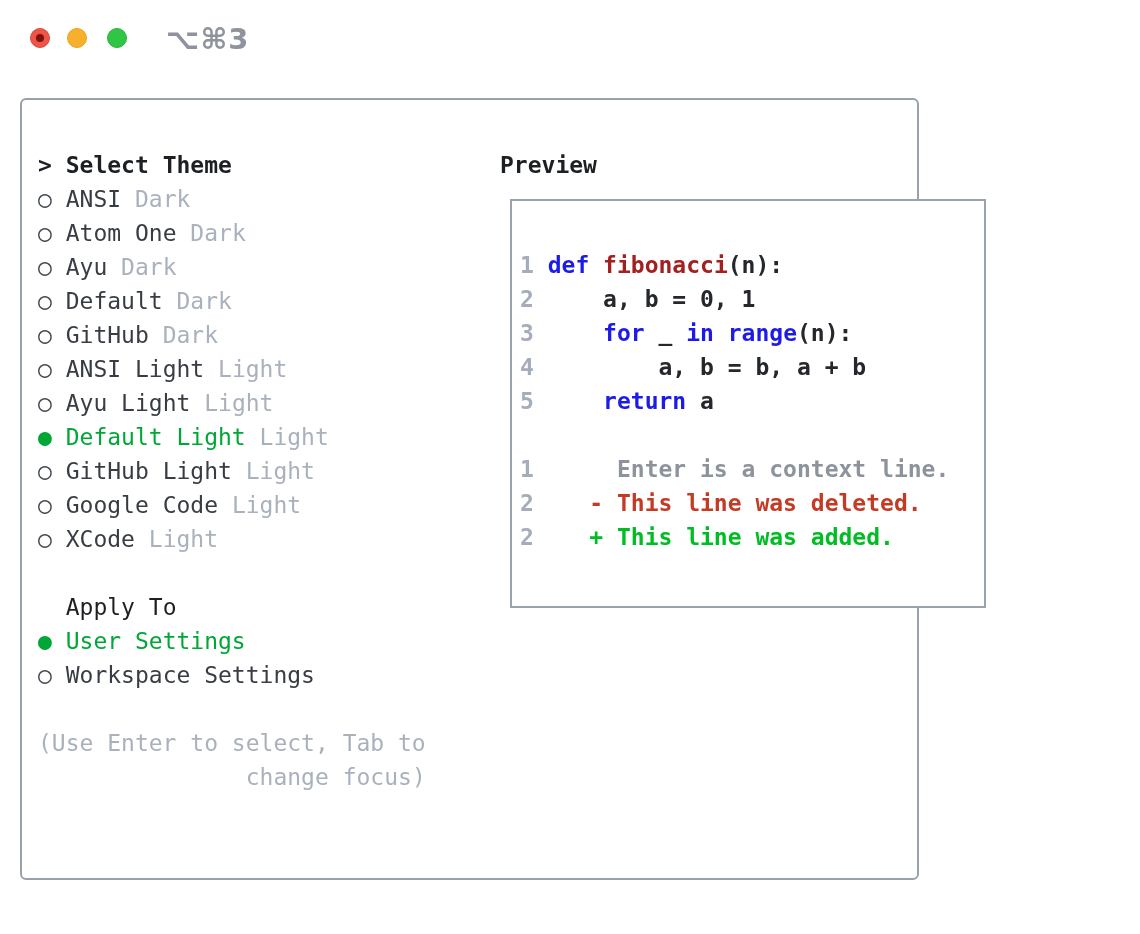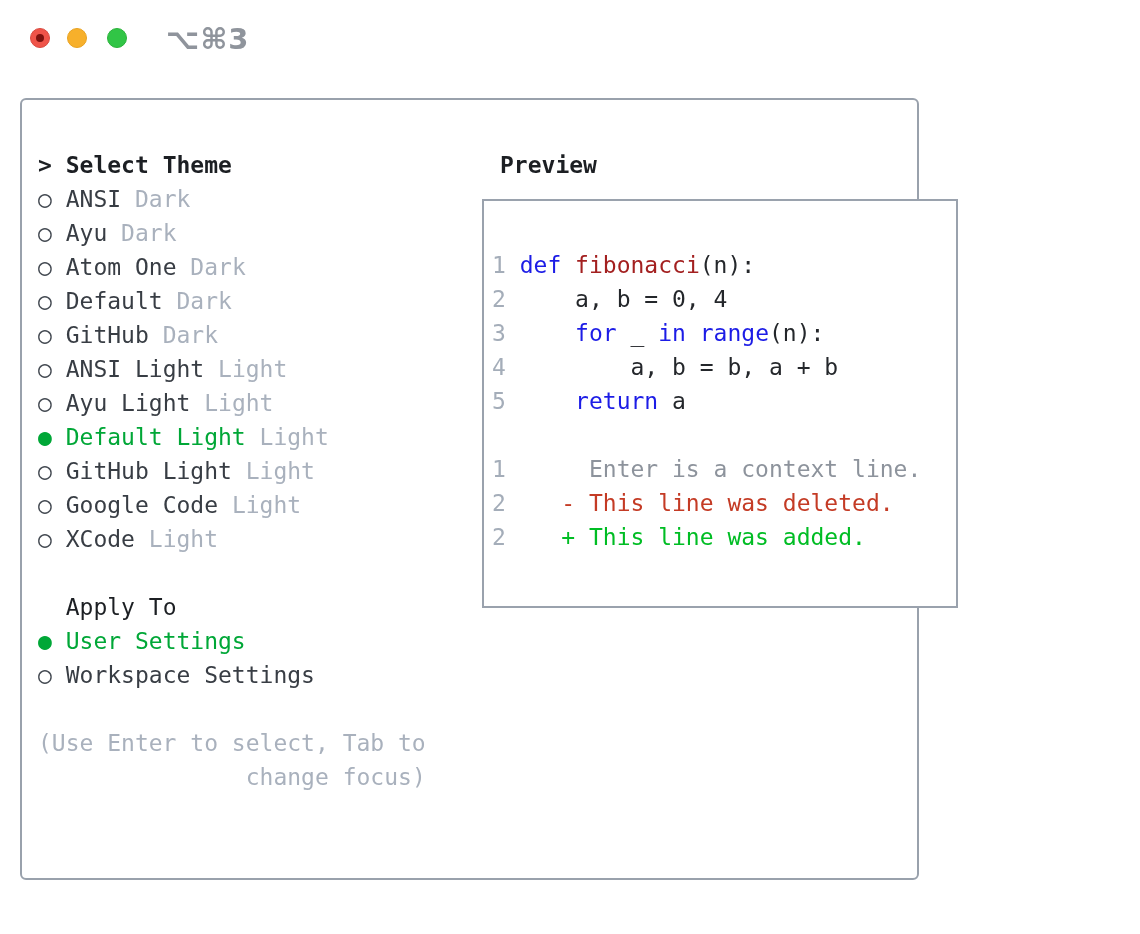--- a/index.html
+++ b/index.html
@@ -74,8 +74,8 @@
       <div class="row hdr"><span>&gt;</span><span> </span><span>Select Theme</span></div>
       <div id="theme-list">
           <div class="row"><span class="marker">○</span><span class="name"> ANSI </span><span class="tag">Dark</span></div>
+          <div class="row"><span class="marker">○</span><span class="name"> Atom One </span><span class="tag">Dark</span></div>
           <div class="row"><span class="marker">○</span><span class="name"> Ayu </span><span class="tag">Dark</span></div>
-          <div class="row"><span class="marker">○</span><span class="name"> Atom One </span><span class="tag">Dark</span></div>
           <div class="row"><span class="marker">○</span><span class="name"> Default </span><span class="tag">Dark</span></div>
           <div class="row"><span class="marker">○</span><span class="name"> GitHub </span><span class="tag">Dark</span></div>
           <div class="row"><span class="marker">○</span><span class="name"> ANSI Light </span><span class="tag">Light</span></div>

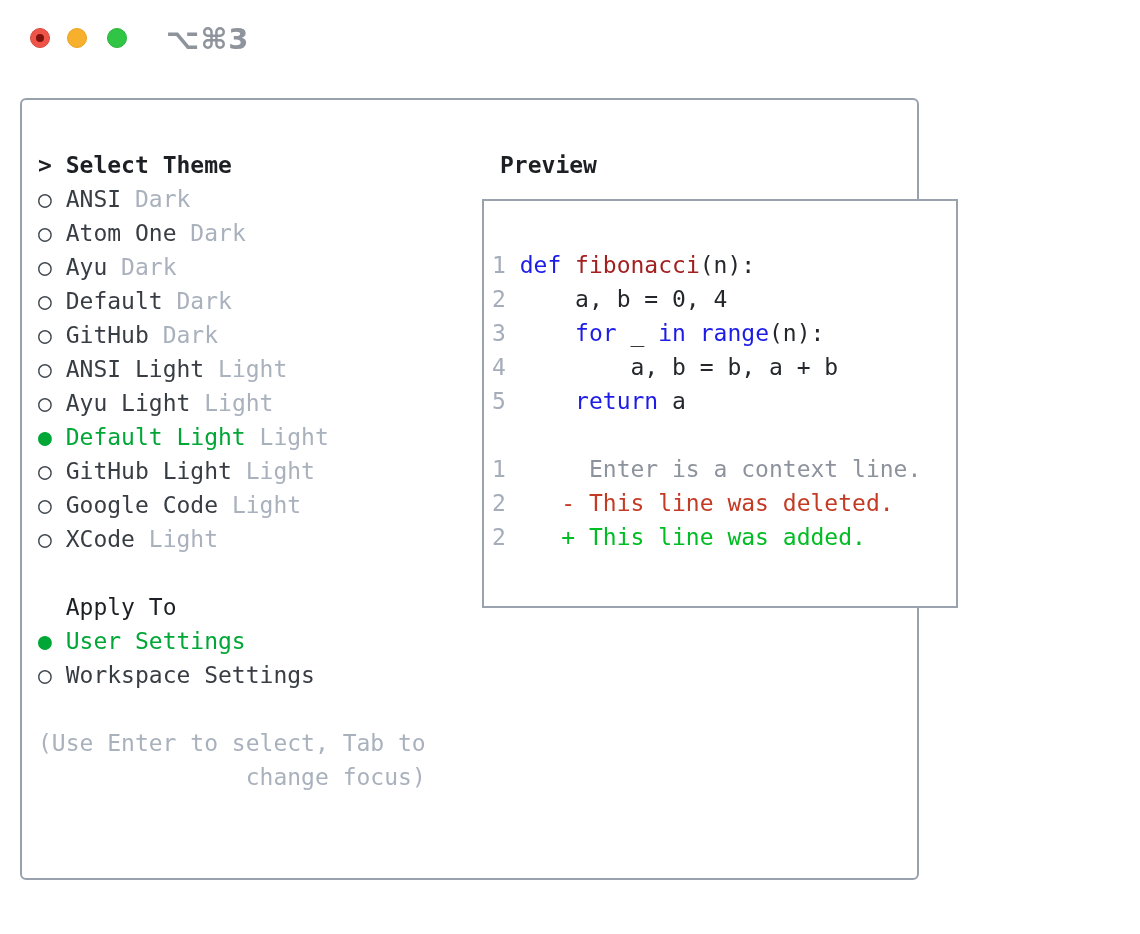--- a/index.html
+++ b/index.html
@@ -43,8 +43,8 @@
   
   .preview-title{position:absolute;left:478px;top:48px;}
   .preview-box{
-    position:absolute;left:460px;top:99px;width:476px;height:409px;
-    border:2px solid var(--border2);box-sizing:border-box;background:#ffffff;
+    position:absolute;left:488px;top:99px;width:476px;height:409px;
+    border:2px solid var(--border2);box-sizing:border-box;background:#ffffff;font-weight:bold;
   }
   .preview-code{padding:47px 0 0 8px;}
   .num{color:var(--linenum);}

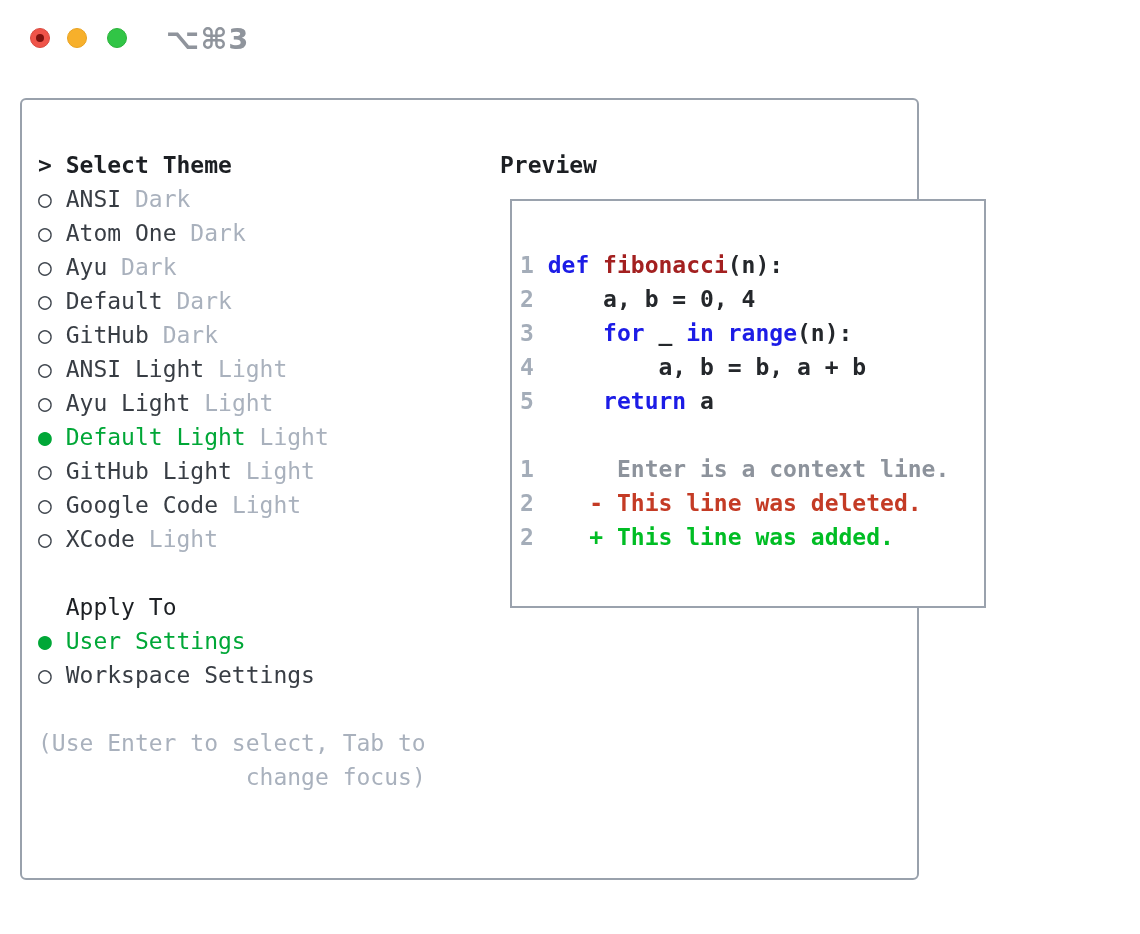--- a/index.html
+++ b/index.html
@@ -101,7 +101,7 @@
     <div class="preview-box">
       <div class="preview-code" id="preview-code">
           <div class="row"><span class="num">1 </span><span class="kw">def</span><span class="code"> </span><span class="fn">fibonacci</span><span class="code">(n):</span></div>
-          <div class="row"><span class="num">2 </span><span class="code">    a, b = 0, 4</span></div>
+          <div class="row"><span class="num">2 </span><span class="code">    a, b = 0, 1</span></div>
           <div class="row"><span class="num">3 </span><span class="code">    </span><span class="kw">for</span><span class="code"> _ </span><span class="kw">in</span><span class="code"> </span><span class="kw">range</span><span class="code">(n):</span></div>
           <div class="row"><span class="num">4 </span><span class="code">        a, b = b, a + b</span></div>
           <div class="row"><span class="num">5 </span><span class="code">    </span><span class="kw">return</span><span class="code"> a</span></div>

